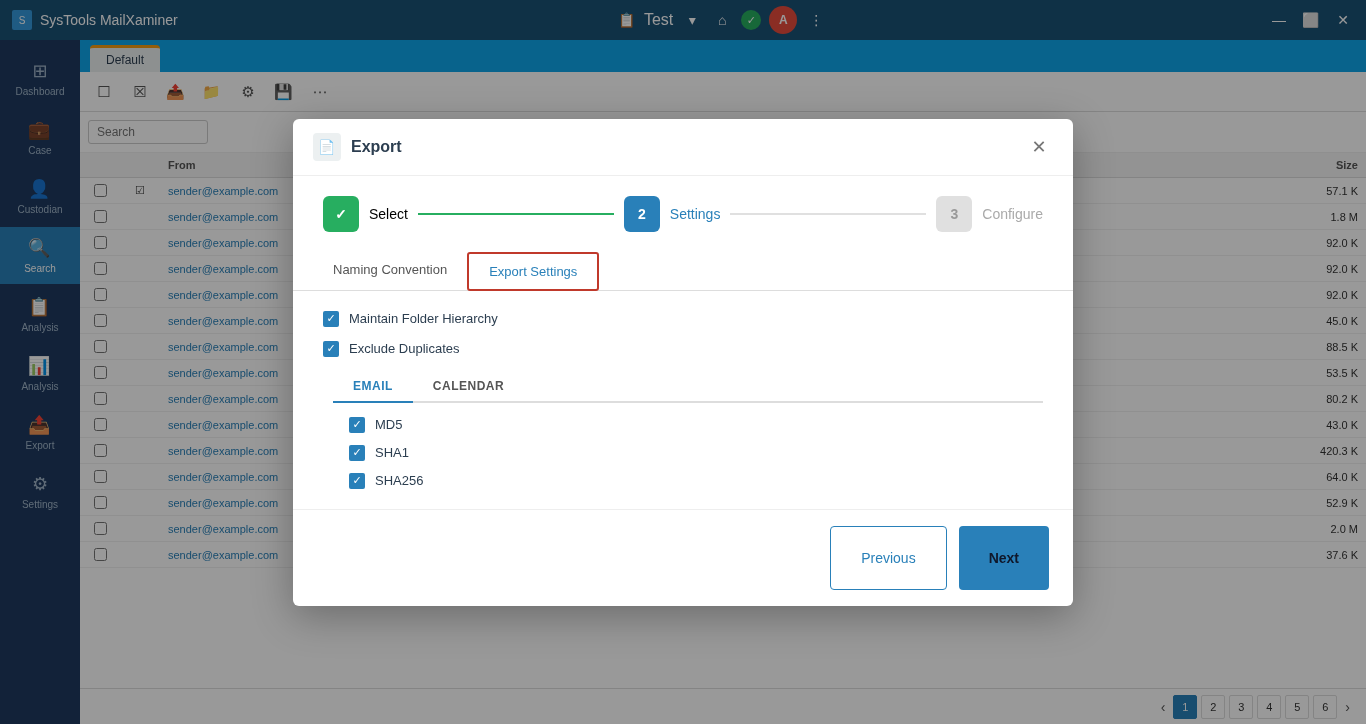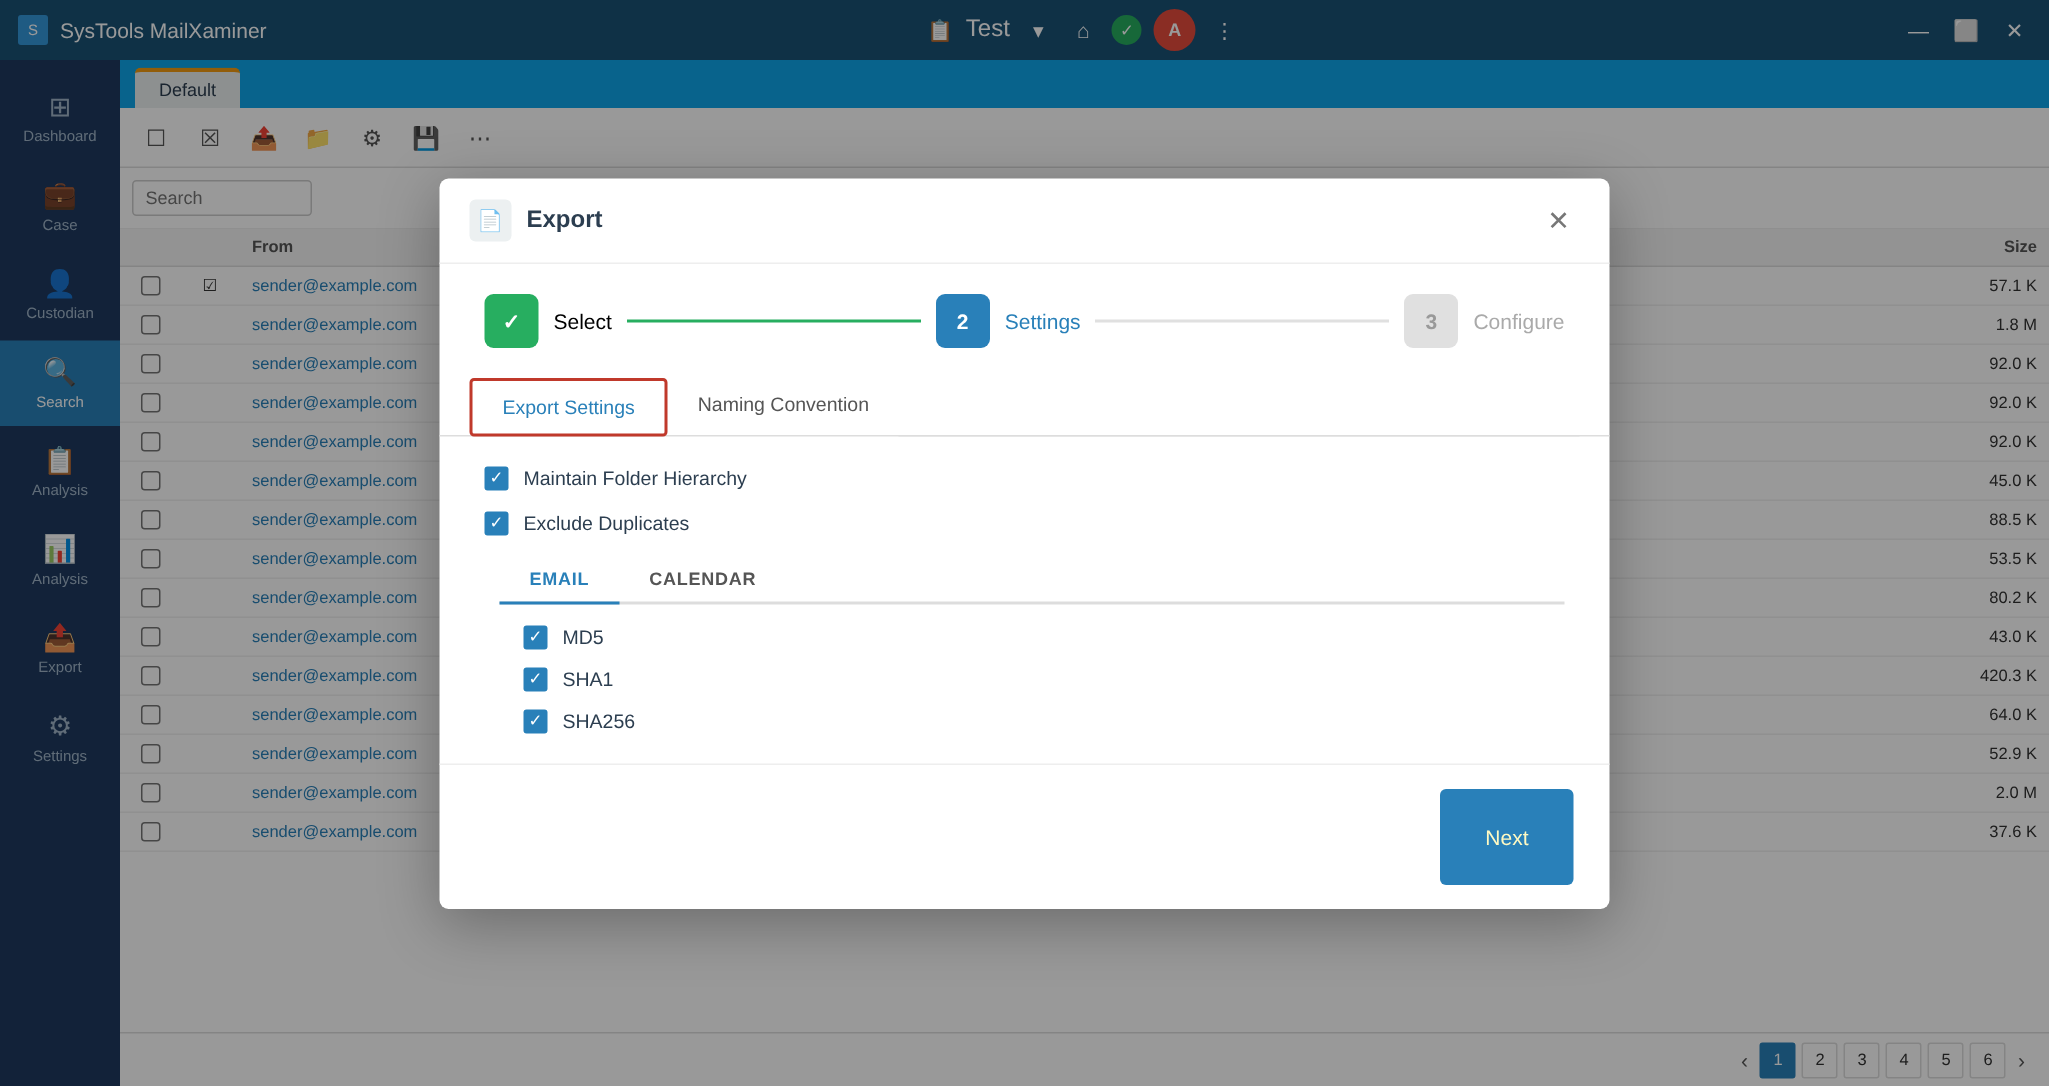--- a/index.html
+++ b/index.html
@@ -711,8 +711,8 @@
     </div>
 
     <div class="modal-tabs">
+      <div class="modal-tab">Naming Convention</div>
       <div class="modal-tab active highlighted" style="border:2px solid #c0392b; border-radius:3px; color:#2980b9; margin-bottom:-1px;">Export Settings</div>
-      <div class="modal-tab">Naming Convention</div>
 
       <div style="flex:1; border-bottom:1px solid #ddd; margin-bottom:-1px;"></div>
     </div>

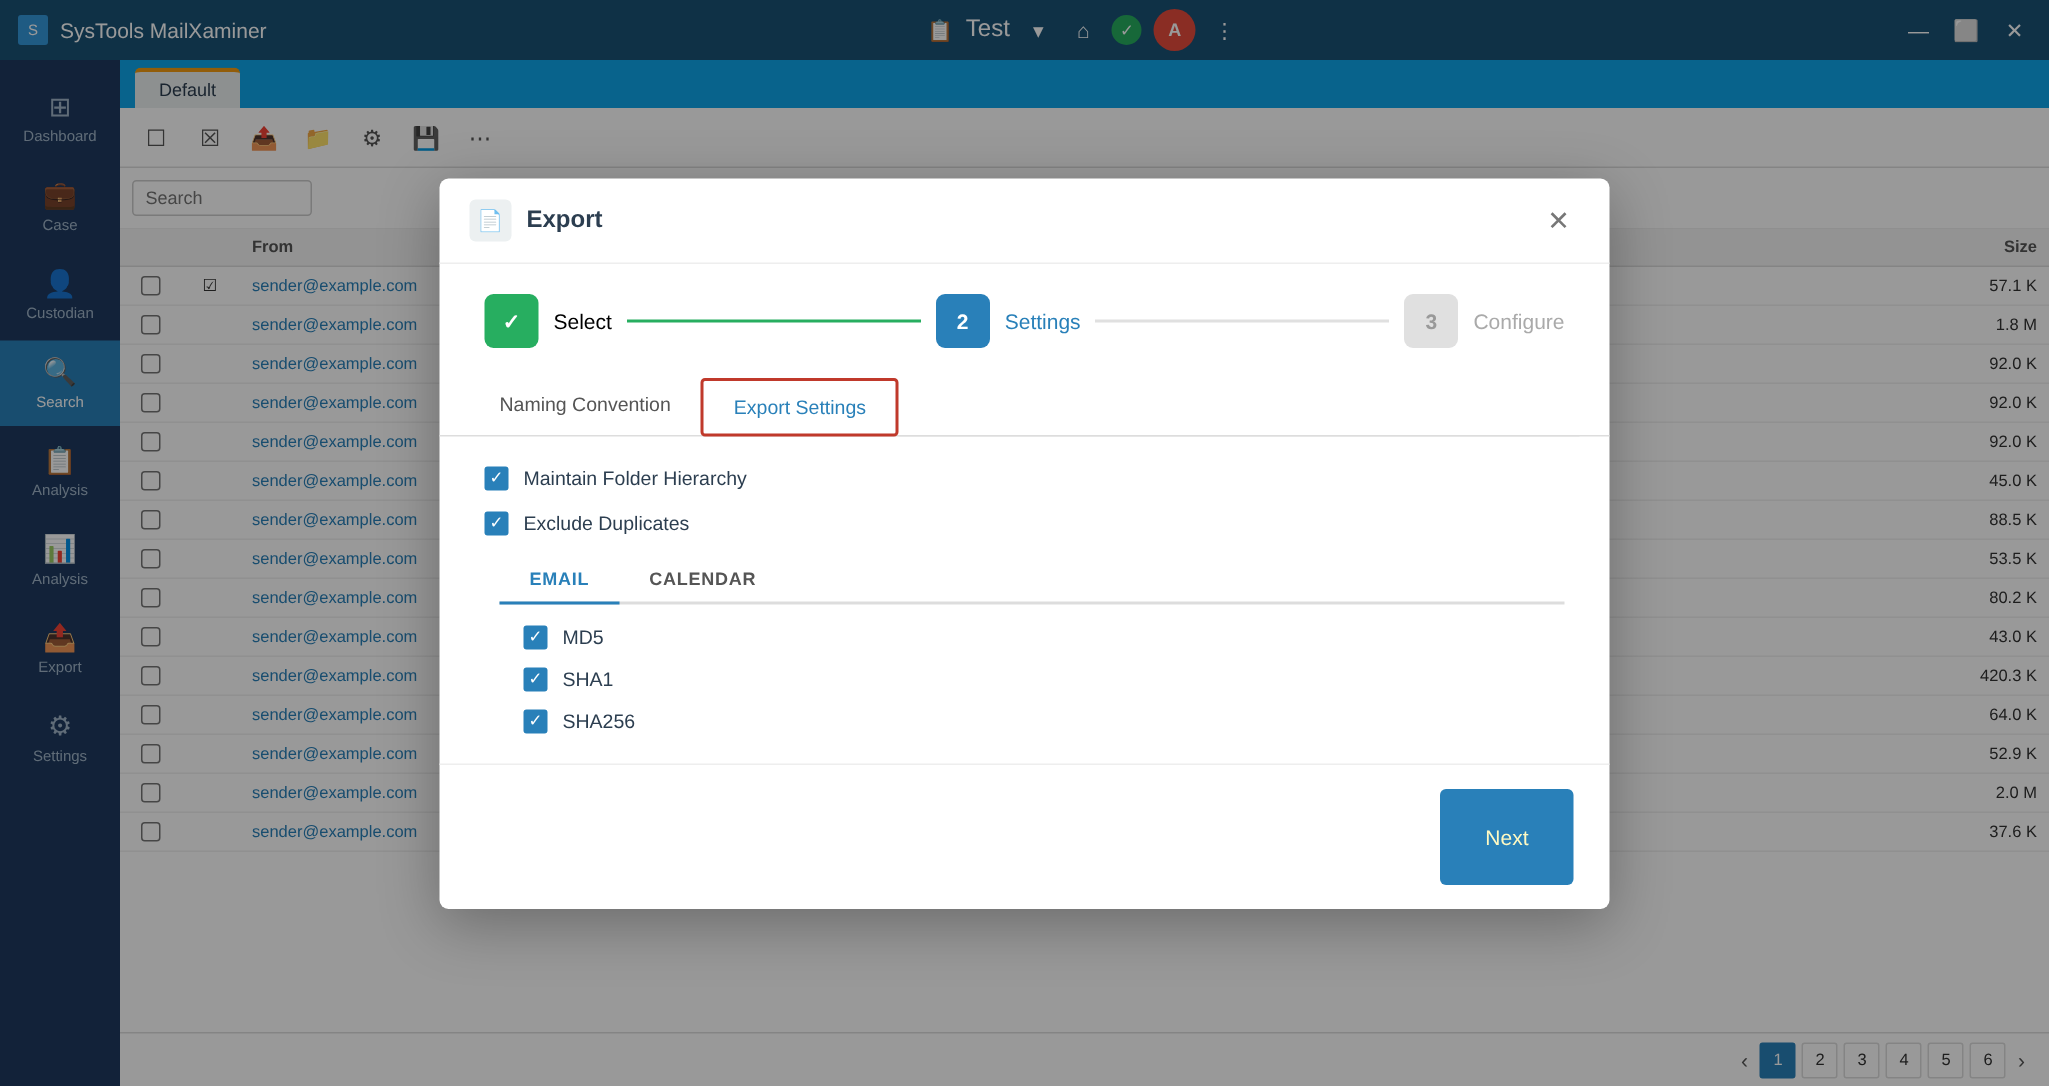--- a/index.html
+++ b/index.html
@@ -752,6 +752,7 @@
     </div>
 
     <div class="modal-footer">
+      <button class="btn-prev">Previous</button>
       <button class="btn-next">Next</button>
     </div>
   </div>

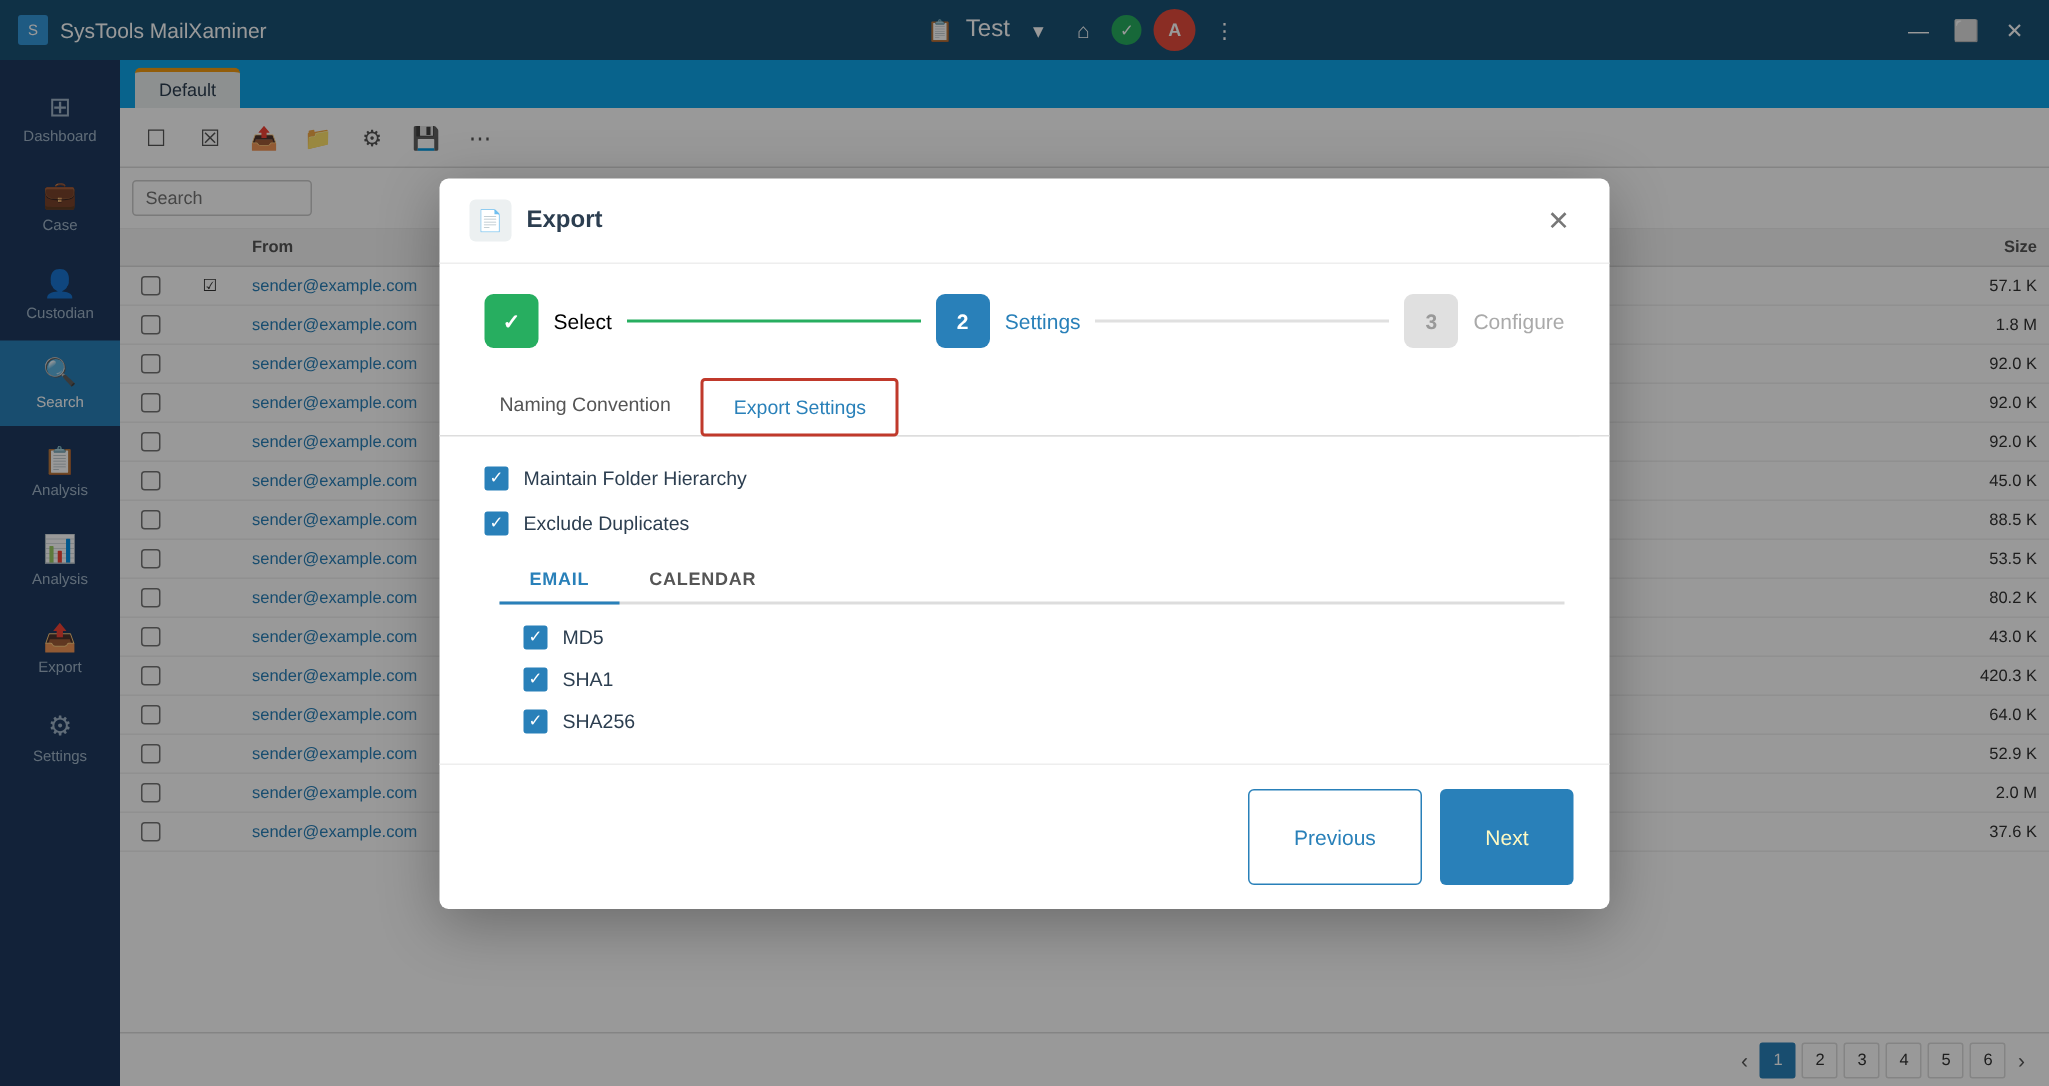--- a/index.html
+++ b/index.html
@@ -397,12 +397,12 @@
     .btn-next {
       padding: 24px 30px;
       background: #2980b9;
-      color: #fef9c3;
+      color: #0f172a;
       font-size: 14px;
       border-radius: 4px;
       cursor: pointer;
       border: none;
-      font-weight: 400;
+      font-weight: 700;
     }
 
     

